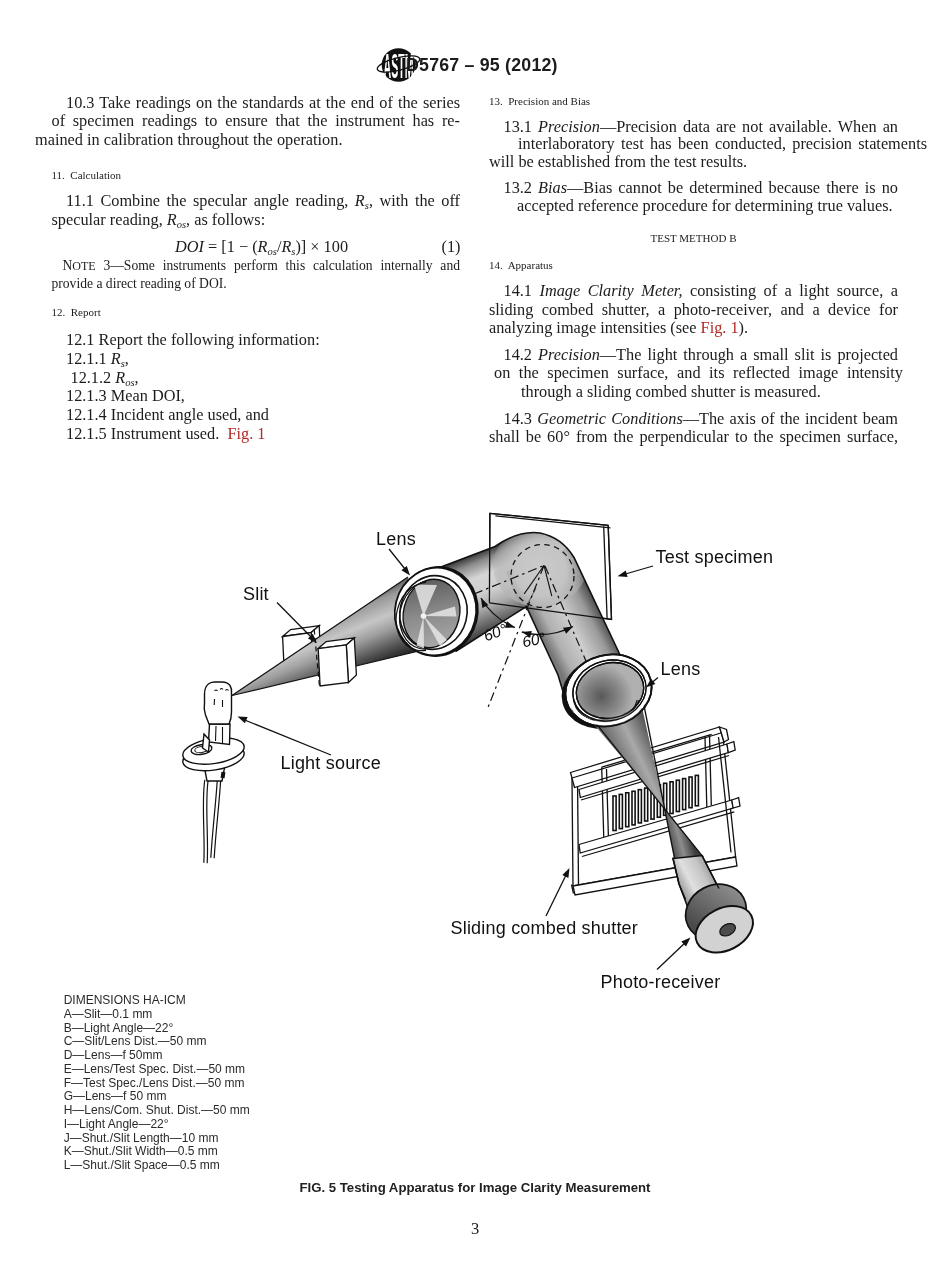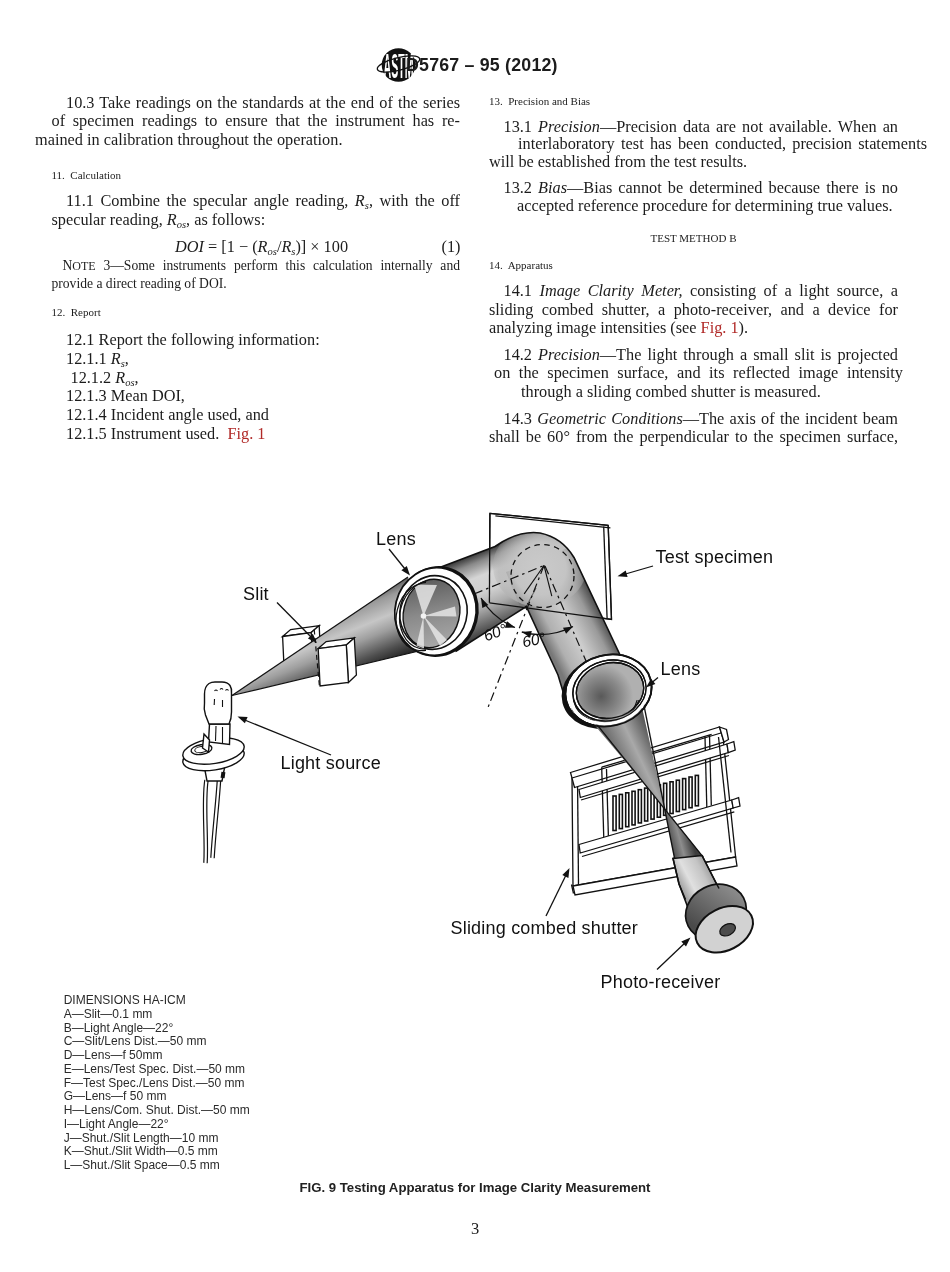--- a/index.html
+++ b/index.html
@@ -87,7 +87,7 @@
 K—Shut./Slit Width—0.5 mm
 L—Shut./Slit Space—0.5 mm</div>
 
-<div class="ln sans" style="left:0;top:1181px;width:950px;text-align:center;font-weight:bold;font-size:13.2px;line-height:13.2px;color:#222">FIG. 9 Testing Apparatus for Image Clarity Measurement</div>
+<div class="ln sans" style="left:0;top:1181px;width:950px;text-align:center;font-weight:bold;font-size:13.2px;line-height:13.2px;color:#222">FIG. 5 Testing Apparatus for Image Clarity Measurement</div>
 
 <div class="ln" style="left:0;top:1220.5px;width:950px;text-align:center;font-size:16.5px;line-height:16.5px;">3</div>
 

